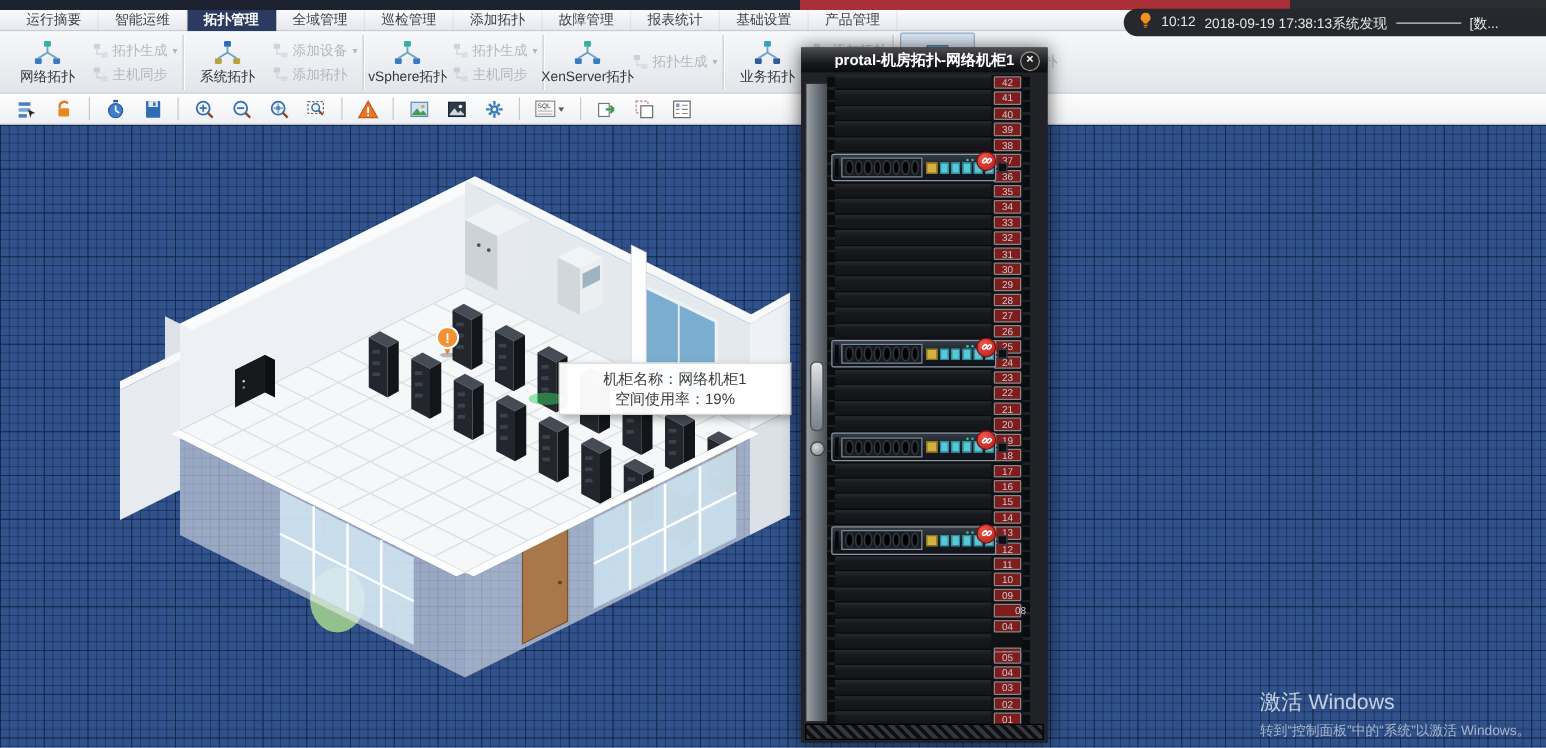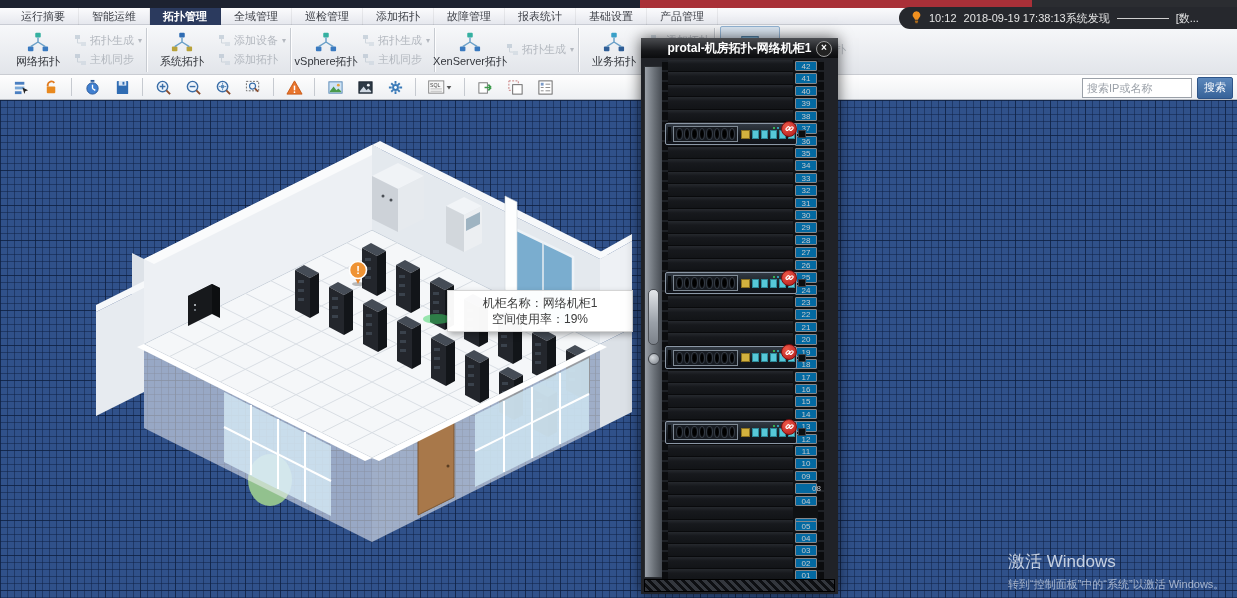--- a/index.html
+++ b/index.html
@@ -90,7 +90,7 @@
   #slots{position:absolute;left:27px;top:2px;width:150px;bottom:14px;background:#0f1113;}
   .slot{position:absolute;left:0;width:125px;background:linear-gradient(#26292e,#17191d 35%,#121417);
         border-bottom:1px solid #090a0c;box-sizing:border-box;}
-  .slotnum{position:absolute;left:127px;width:22px;background:#0369a1;border:1px solid #84888d;
+  .slotnum{position:absolute;left:127px;width:22px;background:#7f1d1d;border:1px solid #84888d;
         color:#c6cacd;font-size:8px;text-align:center;border-radius:1px;box-sizing:border-box;}
   #vent{position:absolute;left:3px;right:3px;bottom:2px;height:11px;border:1px solid #000;
         background:repeating-linear-gradient(45deg,#33373d 0 3px,#0d0f12 3px 6px);}

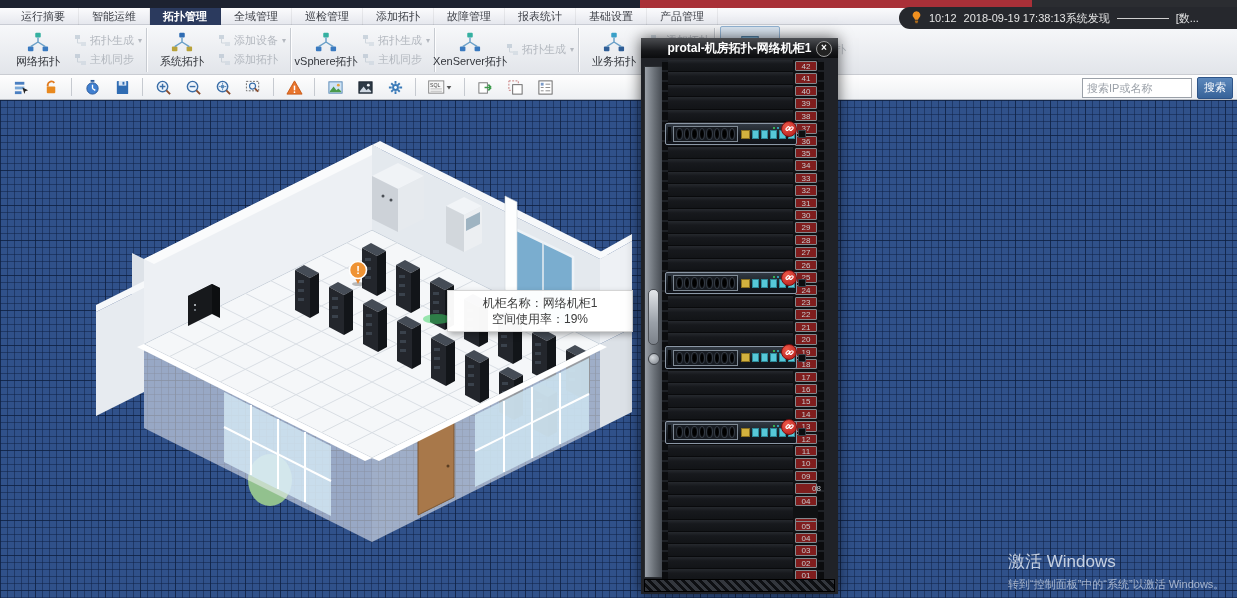--- a/index.html
+++ b/index.html
@@ -438,10 +438,6 @@
         </svg>
       </div>
     </div>
-  <div id="searchbox">
-    <input id="search-input" placeholder="搜索IP或名称" style="">
-    <div id="search-btn">搜索</div>
-  </div>
 </div>
 
 <div id="main">

